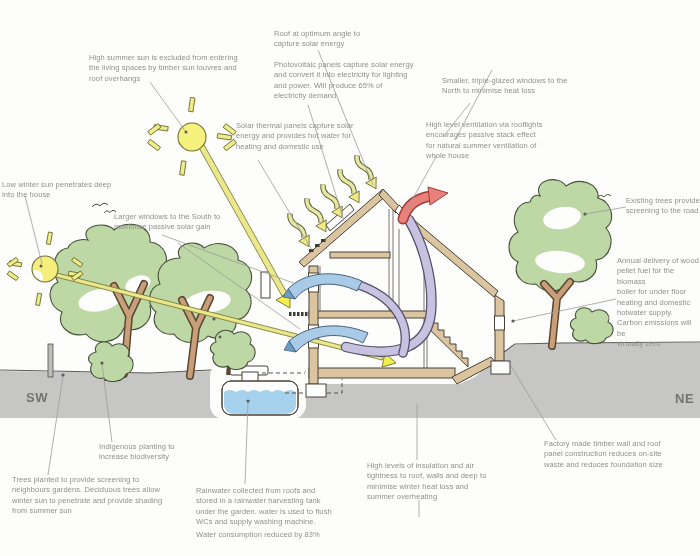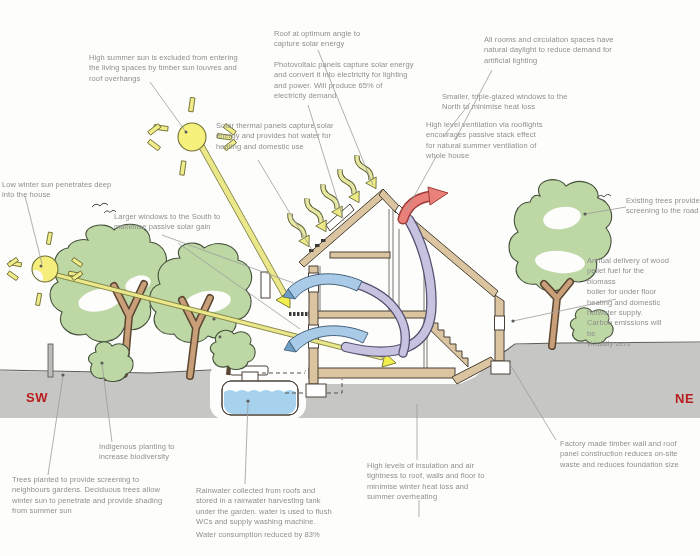--- a/index.html
+++ b/index.html
@@ -262,9 +262,6 @@
 <div class="ann" style="left:216px;top:121px;width:125px">Solar thermal panels capture solar
 energy and provides hot water for
 heating and domestic use</div>
-<div class="ann" style="left:484px;top:35px;width:135px">All rooms and circulation spaces have
-natural daylight to reduce demand for
-artificial lighting</div>
 <div class="ann" style="left:442px;top:92px;width:130px">Smaller, triple-glazed windows to the
 North  to minimise heat loss</div>
 <div class="ann" style="left:426px;top:120px;width:120px">High level ventilation via rooflights

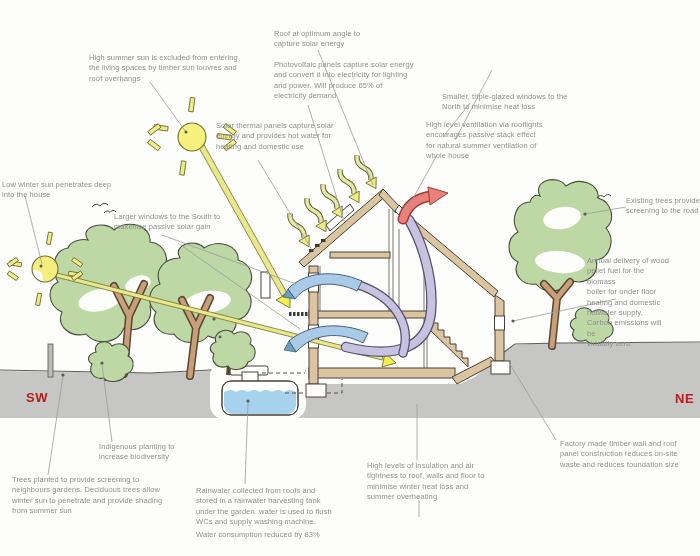--- a/index.html
+++ b/index.html
@@ -262,7 +262,7 @@
 <div class="ann" style="left:216px;top:121px;width:125px">Solar thermal panels capture solar
 energy and provides hot water for
 heating and domestic use</div>
-<div class="ann" style="left:442px;top:92px;width:130px">Smaller, triple-glazed windows to the
+<div class="ann" style="left:442px;top:76px;width:130px">Smaller, triple-glazed windows to the
 North  to minimise heat loss</div>
 <div class="ann" style="left:426px;top:120px;width:120px">High level ventilation via rooflights
 encourages passive stack effect

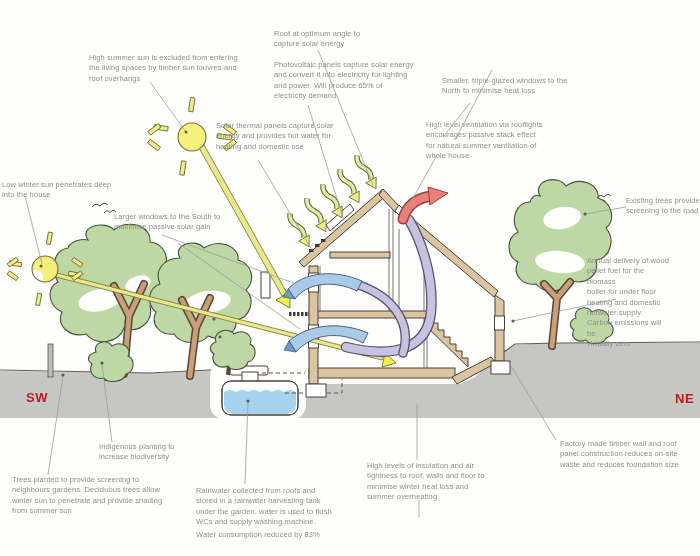--- a/index.html
+++ b/index.html
@@ -259,7 +259,7 @@
 and convert it into electricity for lighting
 and power. Will produce 65% of
 electricity demand</div>
-<div class="ann" style="left:216px;top:121px;width:125px">Solar thermal panels capture solar
+<div class="ann" style="left:236px;top:121px;width:125px">Solar thermal panels capture solar
 energy and provides hot water for
 heating and domestic use</div>
 <div class="ann" style="left:442px;top:76px;width:130px">Smaller, triple-glazed windows to the

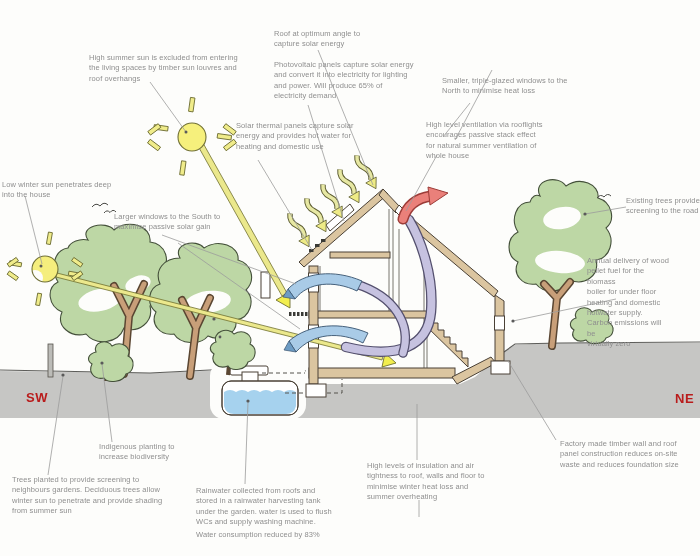--- a/index.html
+++ b/index.html
@@ -274,7 +274,7 @@
 into the house</div>
 <div class="ann" style="left:626px;top:196px;width:74px">Existing trees provide
 screening to the road</div>
-<div class="ann" style="left:587px;top:256px;width:84px">Annual delivery of wood
+<div class="ann" style="left:617px;top:256px;width:84px">Annual delivery of wood
 pellet fuel for the biomass
 boiler for under floor
 heating and domestic

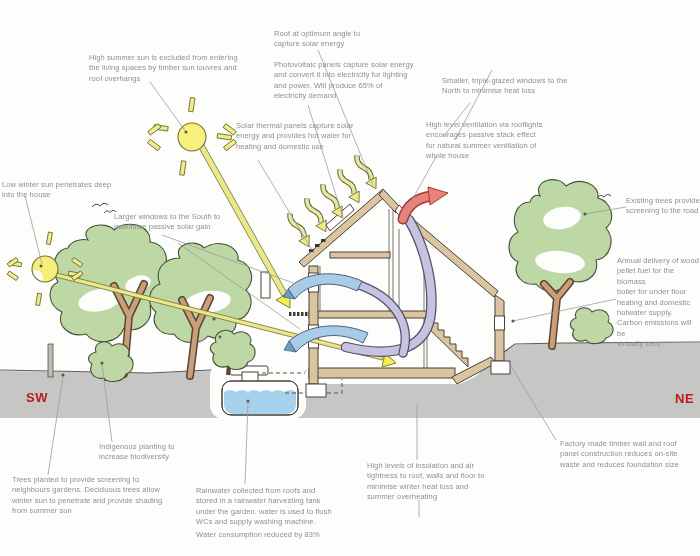--- a/index.html
+++ b/index.html
@@ -8,7 +8,7 @@
   .stage svg{position:absolute;left:0;top:0;}
   .ann{position:absolute;font-size:7.5px;line-height:10.4px;color:#8f8f8f;
        white-space:pre-line;letter-spacing:.1px;}
-  .compass{position:absolute;font-size:13px;font-weight:600;color:#b91c1c;letter-spacing:.5px;}
+  .compass{position:absolute;font-size:13px;font-weight:600;color:#737373;letter-spacing:.5px;}
   
   .tan{fill:#dbc5a0;stroke:#4a4136;stroke-width:1;}
   .white{fill:#ffffff;stroke:#4a4136;stroke-width:1;}

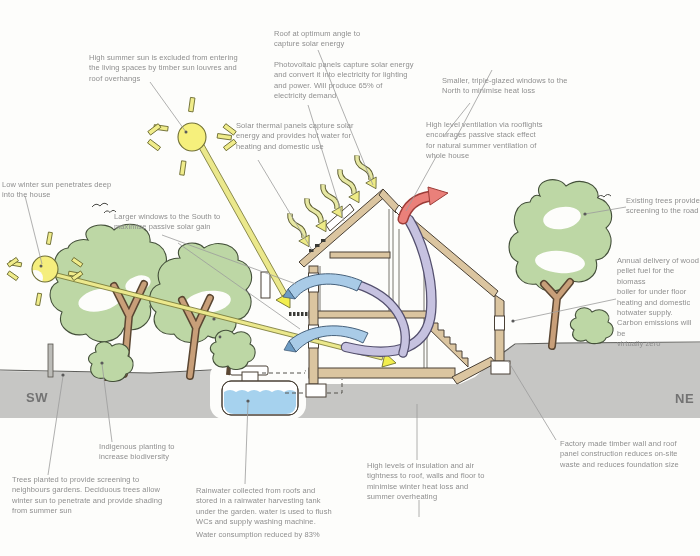--- a/index.html
+++ b/index.html
@@ -281,7 +281,7 @@
 hotwater supply.
 Carbon emissions will be
 virtually zero</div>
-<div class="ann" style="left:560px;top:439px;width:125px">Factory made timber wall and roof
+<div class="ann" style="left:544px;top:439px;width:125px">Factory made timber wall and roof
 panel construction reduces on-site
 waste and reduces foundation size</div>
 <div class="ann" style="left:367px;top:461px;width:130px">High levels of insulation and air

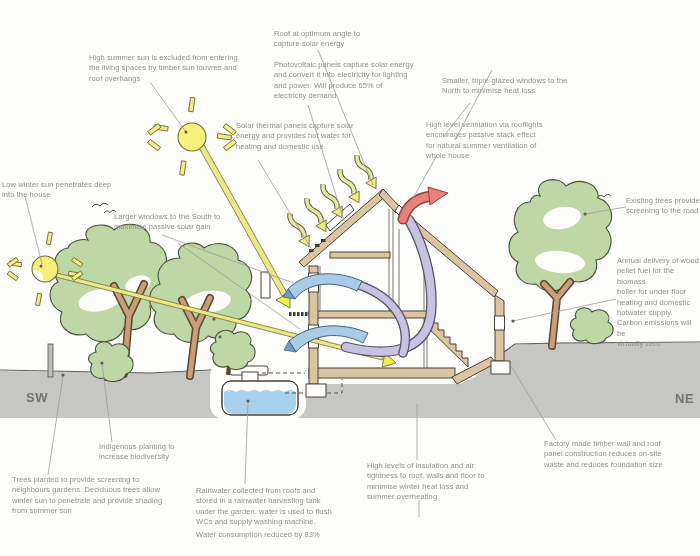--- a/index.html
+++ b/index.html
@@ -285,7 +285,7 @@
 panel construction reduces on-site
 waste and reduces foundation size</div>
 <div class="ann" style="left:367px;top:461px;width:130px">High levels of insulation and air
-tightness to roof, walls and floor to
+tightness to roof, walls and deep to
 minimise winter heat loss and
 summer overheating</div>
 <div class="ann" style="left:196px;top:486px;width:150px">Rainwater collected from roofs and

